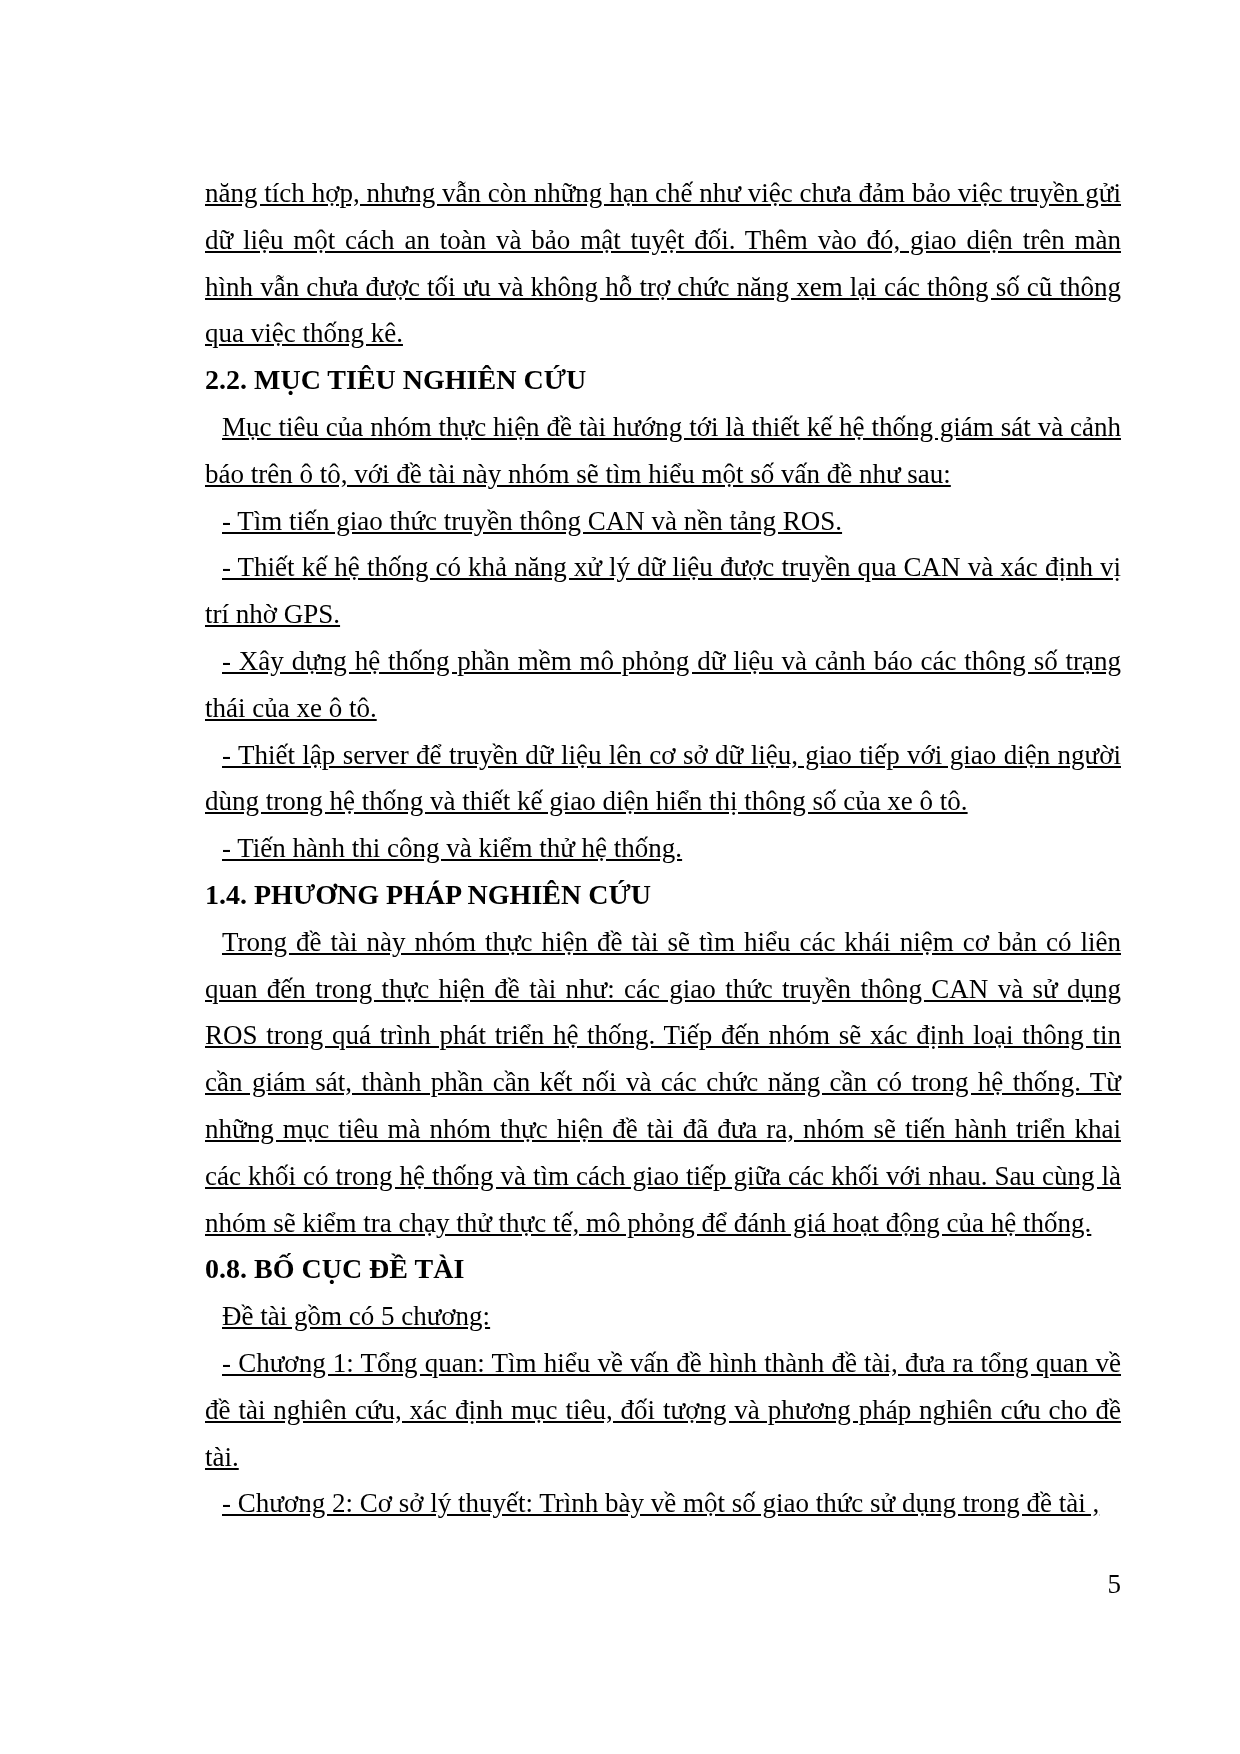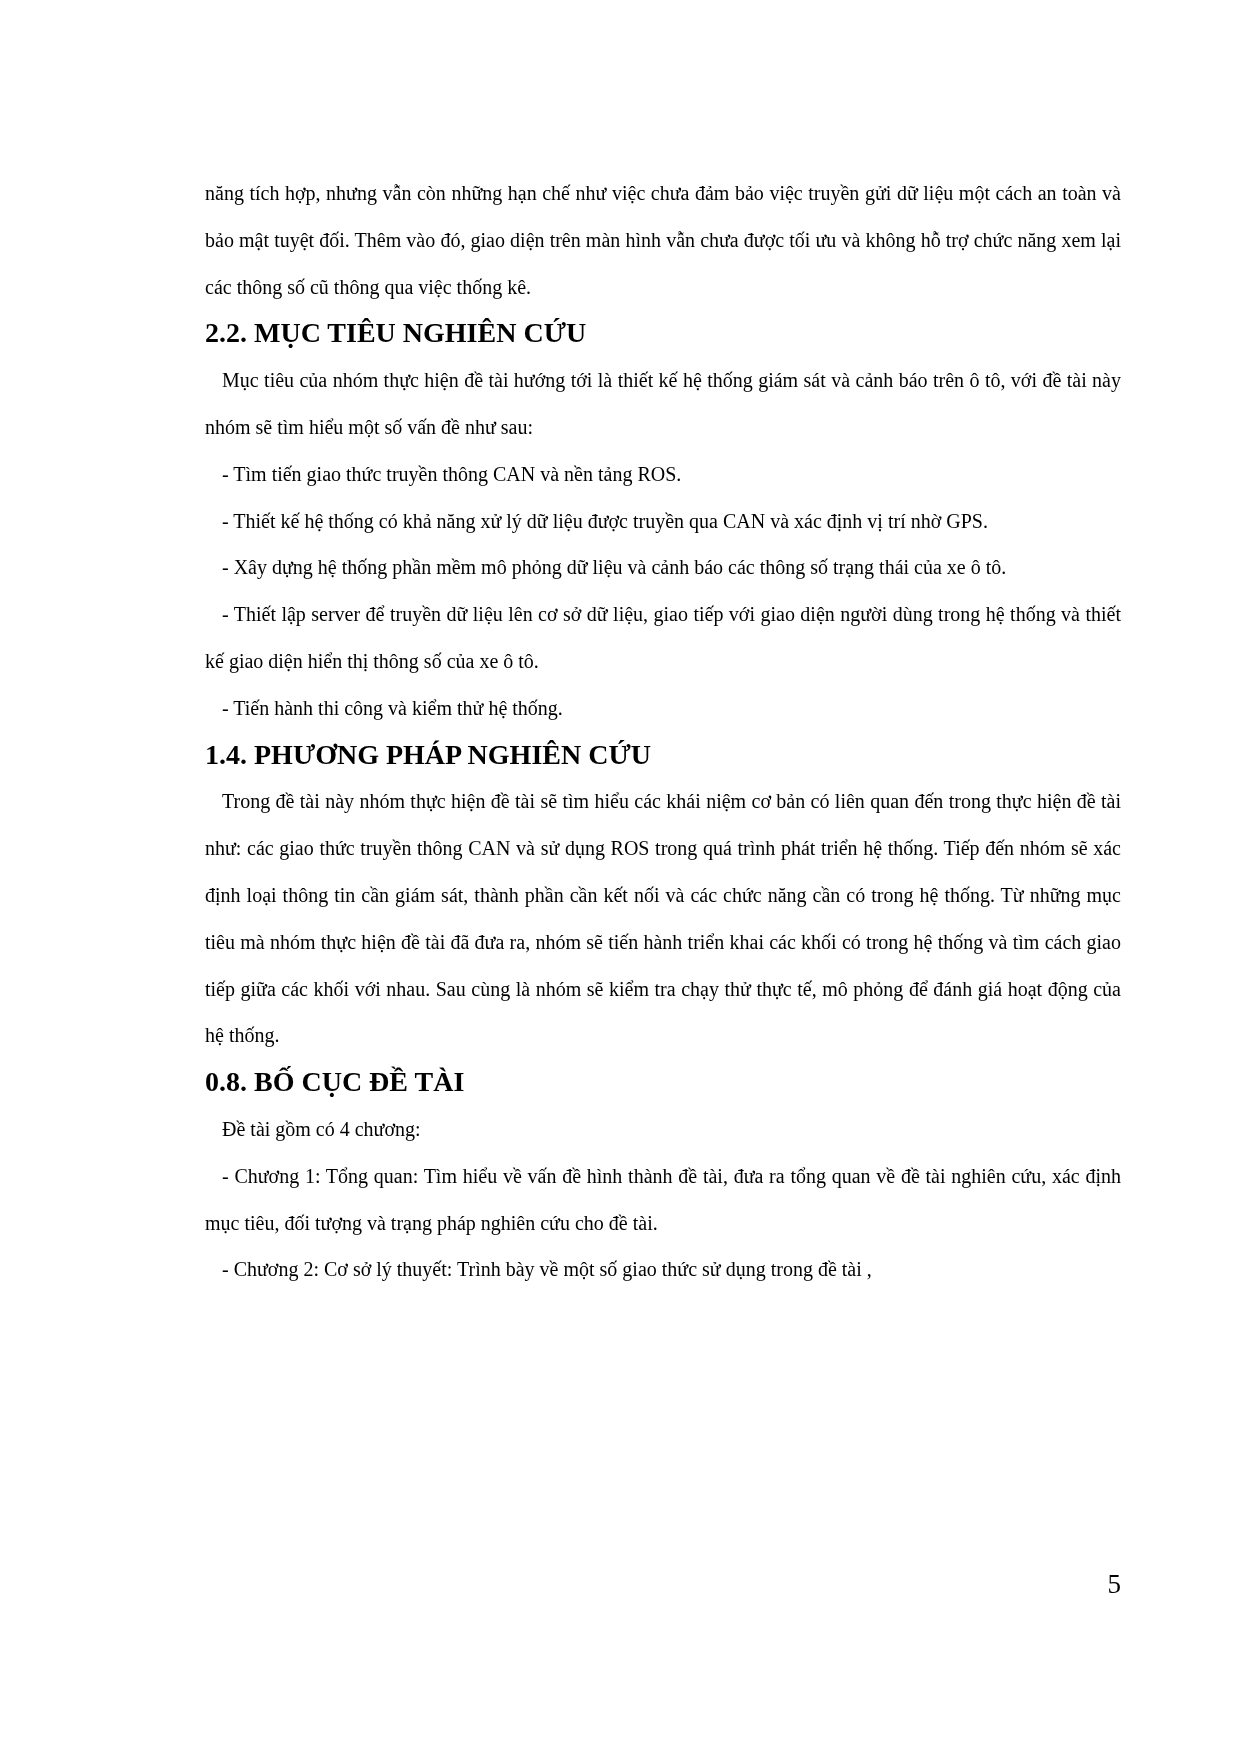--- a/index.html
+++ b/index.html
@@ -24,9 +24,10 @@
   }
   .content p {
     margin: 0;
-    font-size: 20px;
+    font-size: 27px;
     line-height: 46.8px;
     text-align: justify;
+    text-decoration: underline;
   }
   .content p.body,
   .content p.bullet {

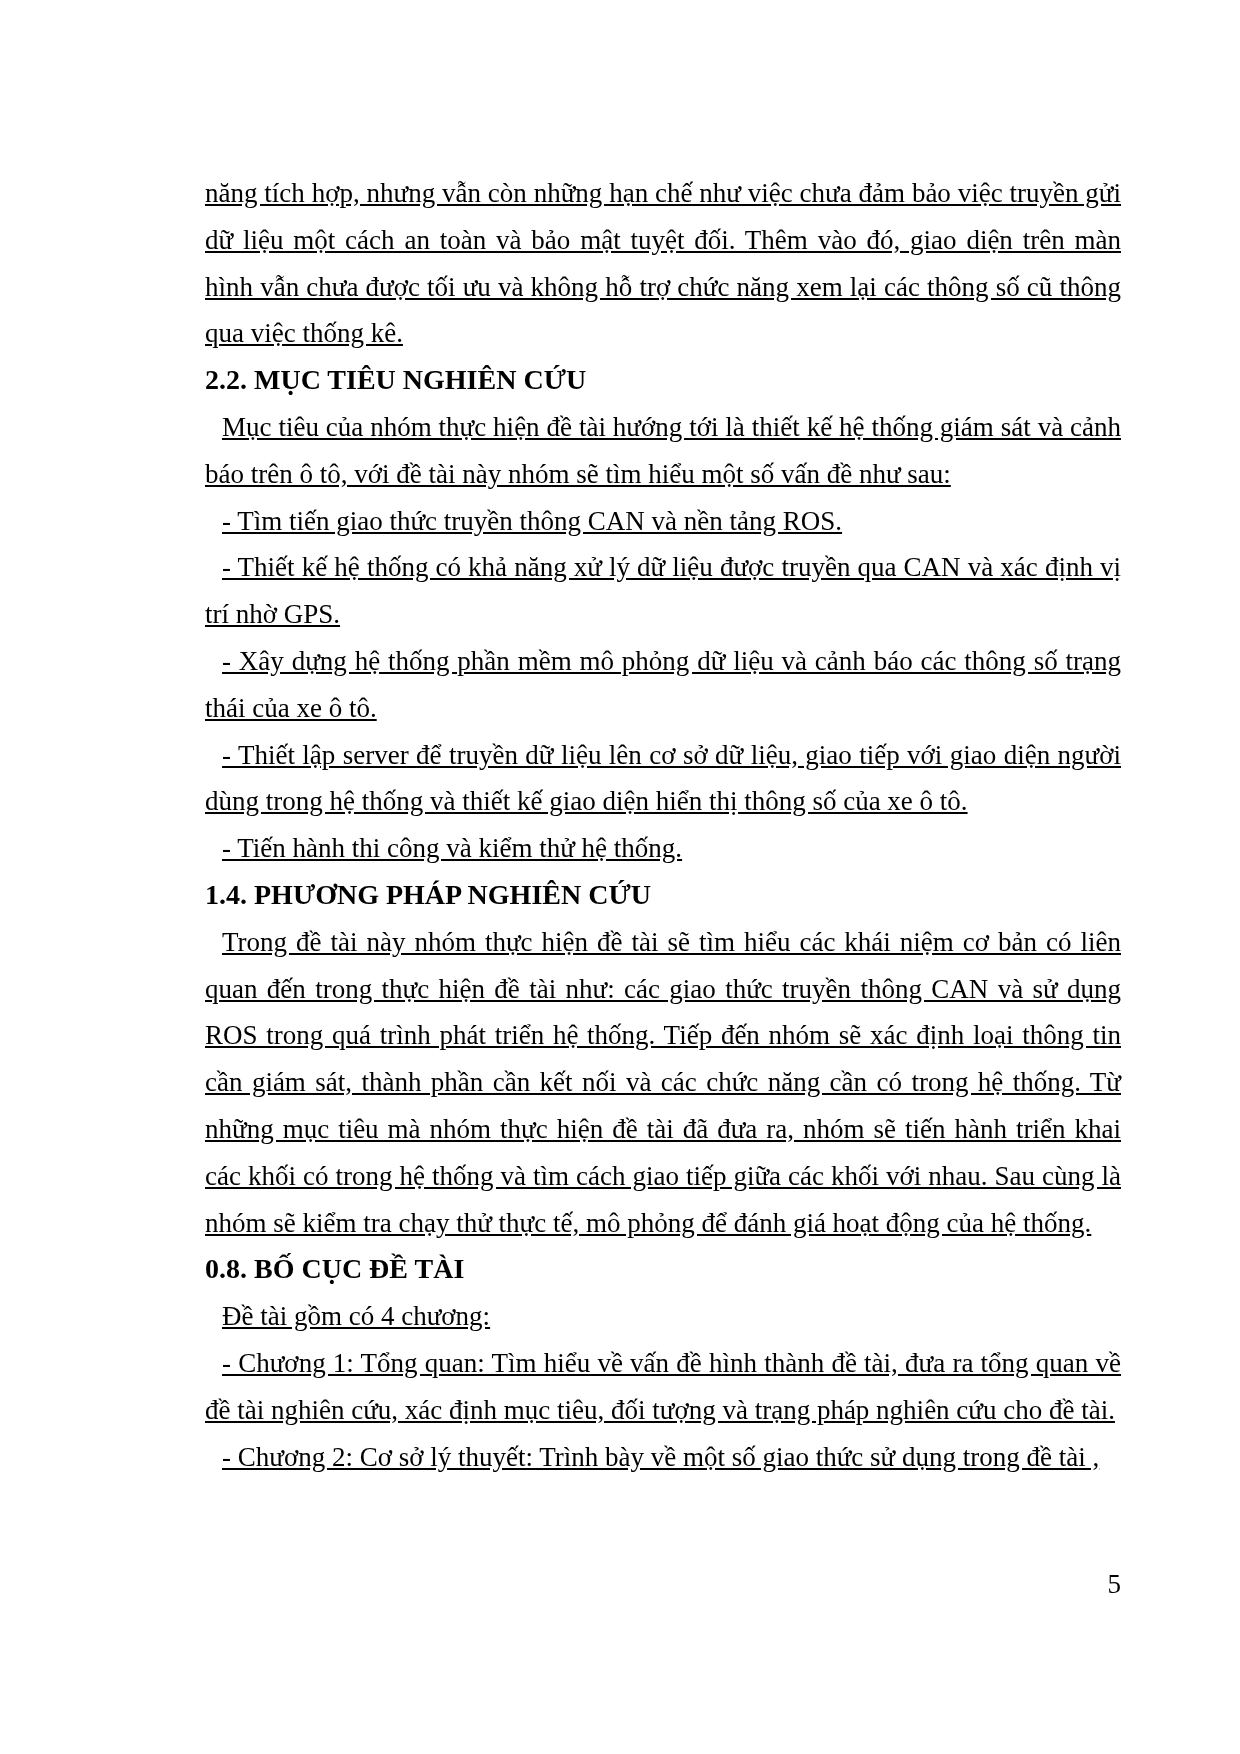--- a/index.html
+++ b/index.html
@@ -69,7 +69,7 @@
     <h2>1.4. PHƯƠNG PHÁP NGHIÊN CỨU</h2>
     <p class="body">Trong đề tài này nhóm thực hiện đề tài sẽ tìm hiểu các khái niệm cơ bản có liên quan đến trong thực hiện đề tài như: các giao thức truyền thông CAN và sử dụng ROS trong quá trình phát triển hệ thống. Tiếp đến nhóm sẽ xác định loại thông tin cần giám sát, thành phần cần kết nối và các chức năng cần có trong hệ thống. Từ những mục tiêu mà nhóm thực hiện đề tài đã đưa ra, nhóm sẽ tiến hành triển khai các khối có trong hệ thống và tìm cách giao tiếp giữa các khối với nhau. Sau cùng là nhóm sẽ kiểm tra chạy thử thực tế, mô phỏng để đánh giá hoạt động của hệ thống.</p>
     <h2>0.8. BỐ CỤC ĐỀ TÀI</h2>
-    <p class="body">Đề tài gồm có 4 chương:</p>
+    <p class="body">Đề tài gồm có 5 chương:</p>
     <p class="bullet">- Chương 1: Tổng quan: Tìm hiểu về vấn đề hình thành đề tài, đưa ra tổng quan về đề tài nghiên cứu, xác định mục tiêu, đối tượng và trạng pháp nghiên cứu cho đề tài.</p>
     <p class="bullet">- Chương 2: Cơ sở lý thuyết: Trình bày về một số giao thức sử dụng trong đề tài ,</p>
   </div>

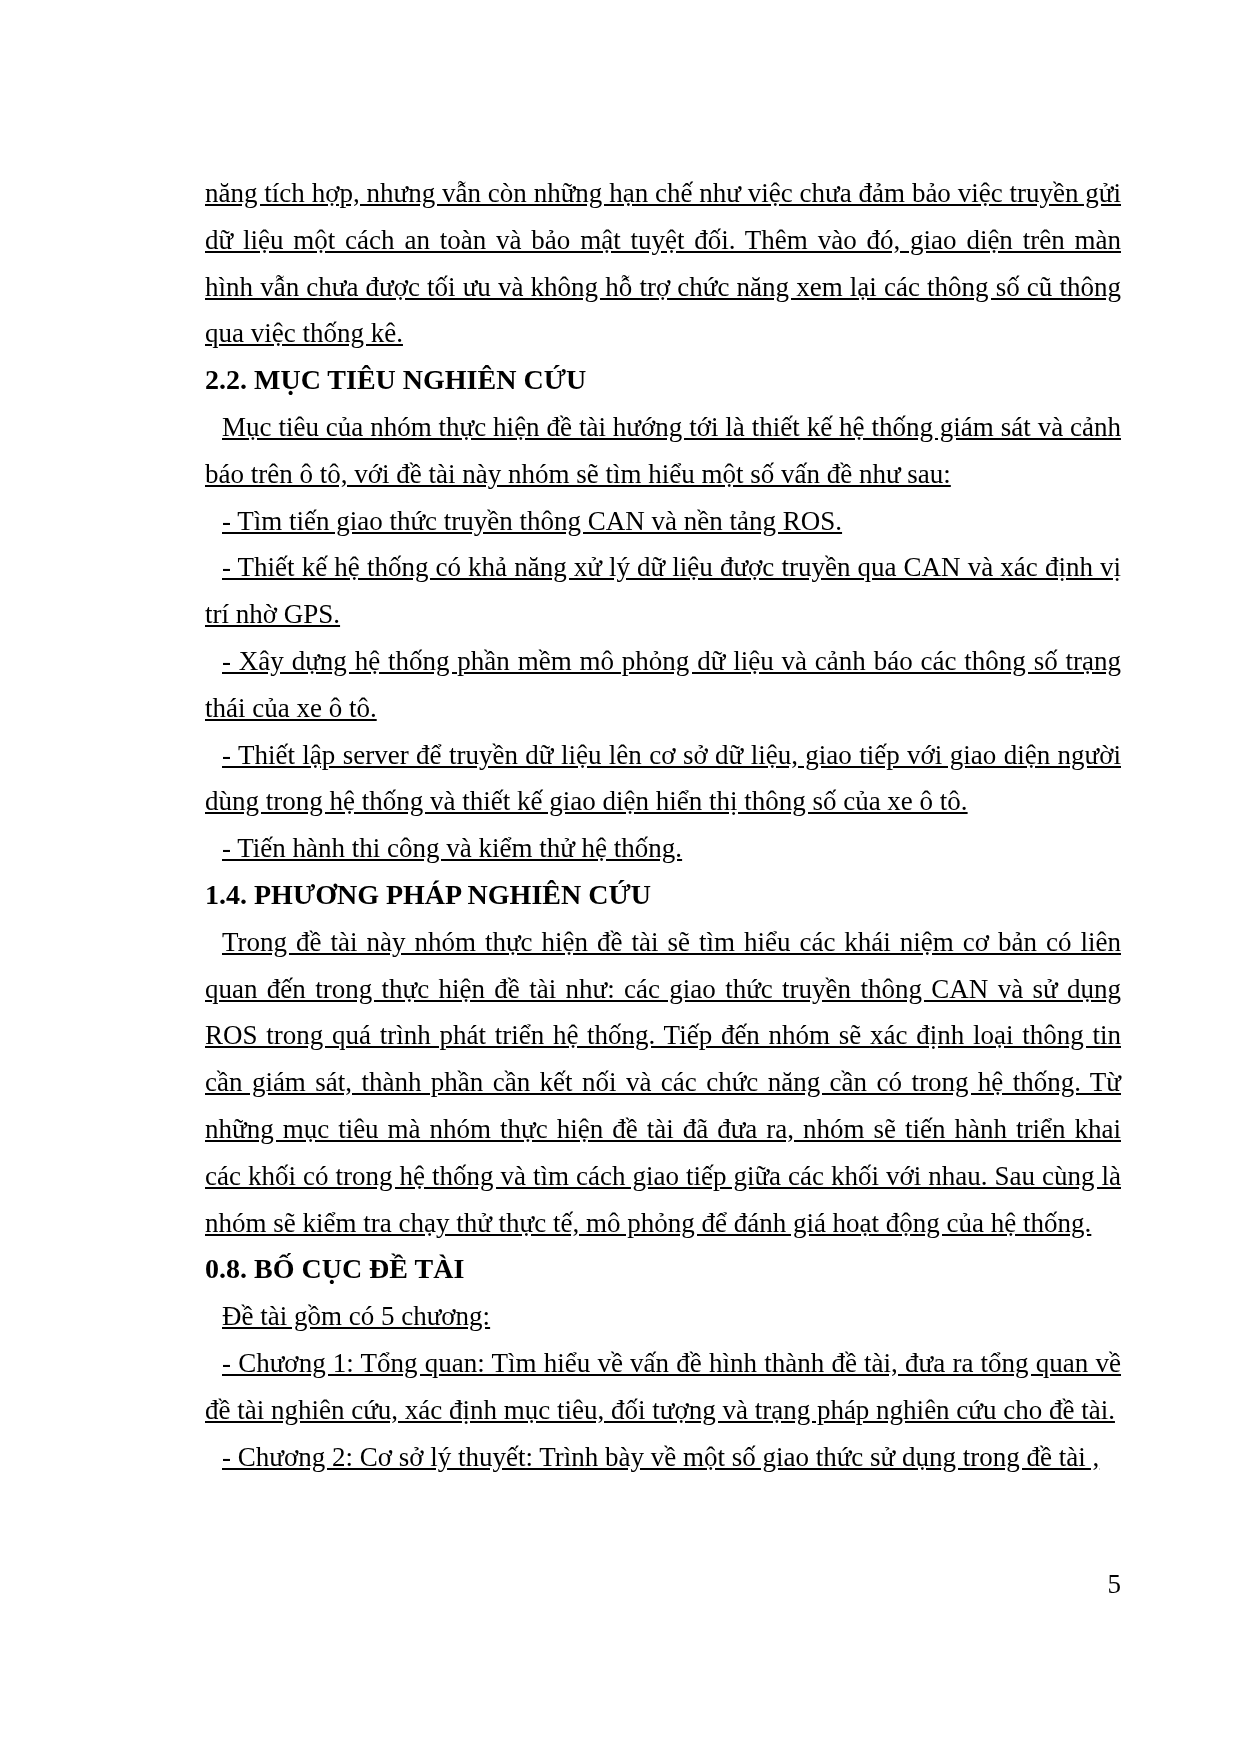--- a/index.html
+++ b/index.html
@@ -70,7 +70,7 @@
     <p class="body">Trong đề tài này nhóm thực hiện đề tài sẽ tìm hiểu các khái niệm cơ bản có liên quan đến trong thực hiện đề tài như: các giao thức truyền thông CAN và sử dụng ROS trong quá trình phát triển hệ thống. Tiếp đến nhóm sẽ xác định loại thông tin cần giám sát, thành phần cần kết nối và các chức năng cần có trong hệ thống. Từ những mục tiêu mà nhóm thực hiện đề tài đã đưa ra, nhóm sẽ tiến hành triển khai các khối có trong hệ thống và tìm cách giao tiếp giữa các khối với nhau. Sau cùng là nhóm sẽ kiểm tra chạy thử thực tế, mô phỏng để đánh giá hoạt động của hệ thống.</p>
     <h2>0.8. BỐ CỤC ĐỀ TÀI</h2>
     <p class="body">Đề tài gồm có 5 chương:</p>
-    <p class="bullet">- Chương 1: Tổng quan: Tìm hiểu về vấn đề hình thành đề tài, đưa ra tổng quan về đề tài nghiên cứu, xác định mục tiêu, đối tượng và trạng pháp nghiên cứu cho đề tài.</p>
+    <p class="bullet">- Chương 1: Tổng quan: Tìm hiểu về vấn đề hình thành đề tài, đưa ra tổng quan về đề tài nghiên cứu, xác định mục tiêu, đối tượng và phương pháp nghiên cứu cho đề tài.</p>
     <p class="bullet">- Chương 2: Cơ sở lý thuyết: Trình bày về một số giao thức sử dụng trong đề tài ,</p>
   </div>
   <div class="page-number">5</div>

